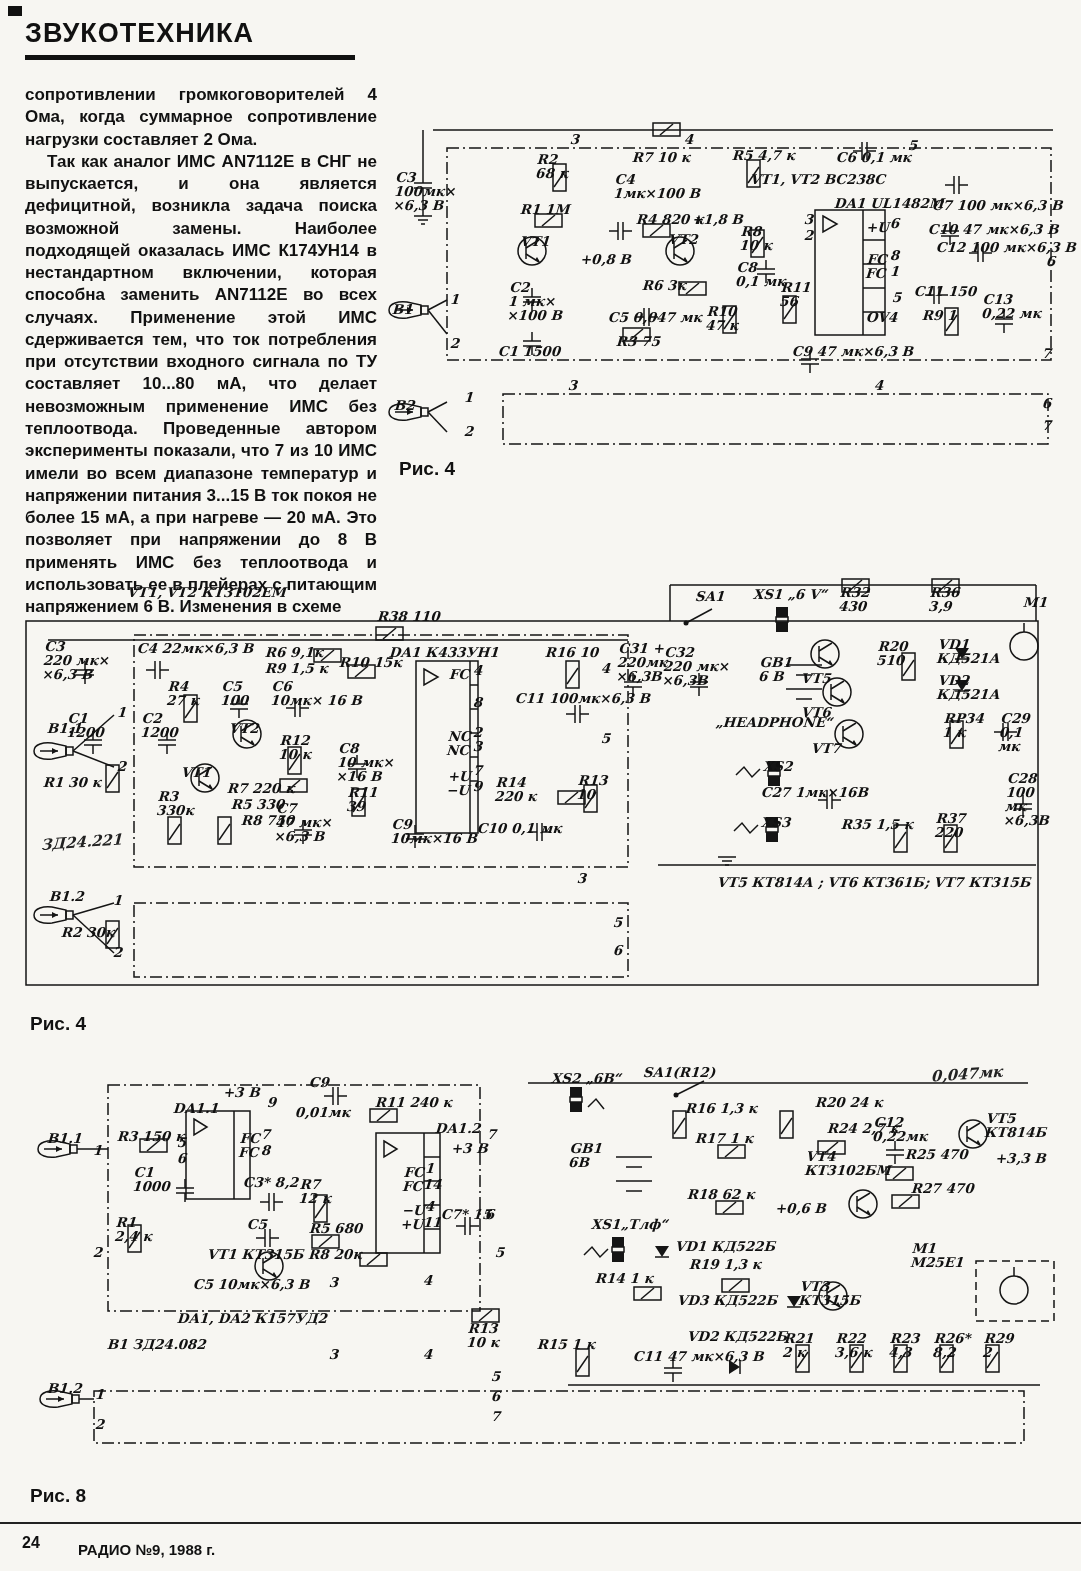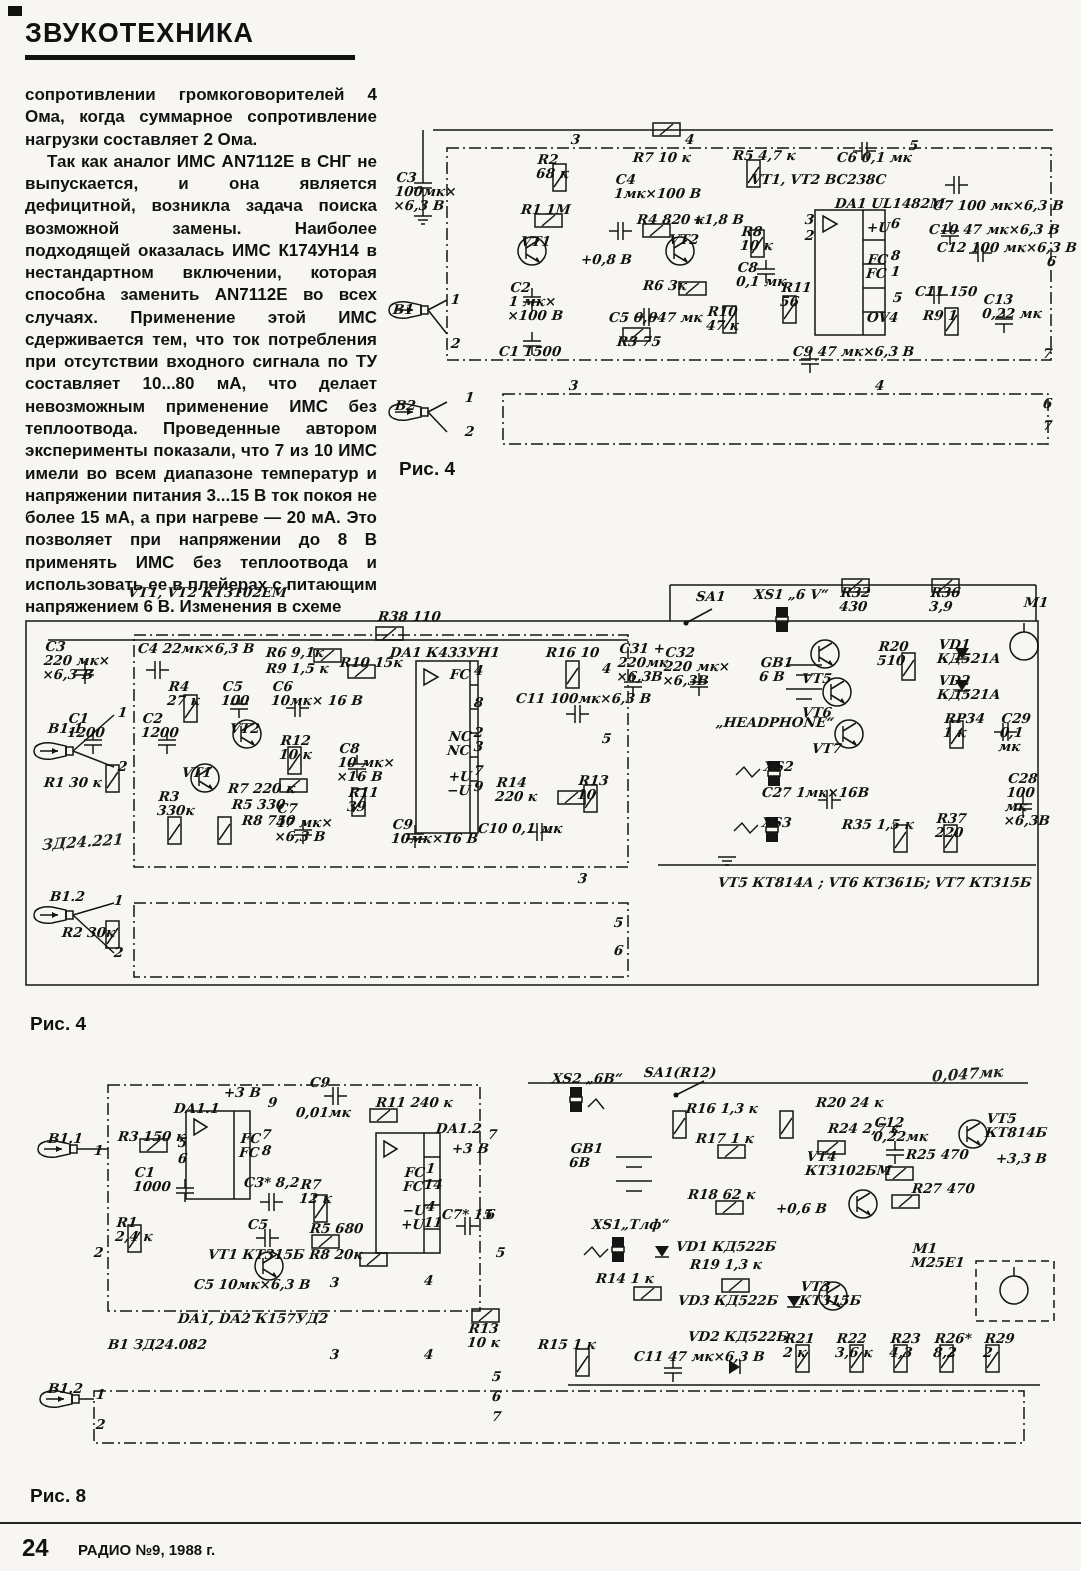--- a/index.html
+++ b/index.html
@@ -29,7 +29,7 @@
   .fill{fill:#151515;stroke:none;}
   footer{position:absolute;left:0;top:1522px;width:1081px;}
   .footer-rule{height:2px;background:#222;width:1081px;}
-  .pageno{position:absolute;left:22px;top:12px;font-size:24px;font-weight:800;}
+  .pageno{position:absolute;left:22px;top:12px;font-size:16px;font-weight:800;}
   .issue{position:absolute;left:78px;top:19px;font-size:15px;font-weight:bold;}
 </style>
 </head>

